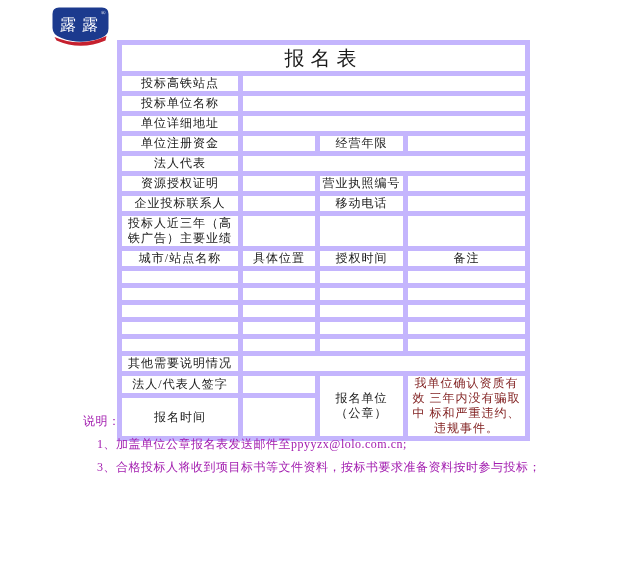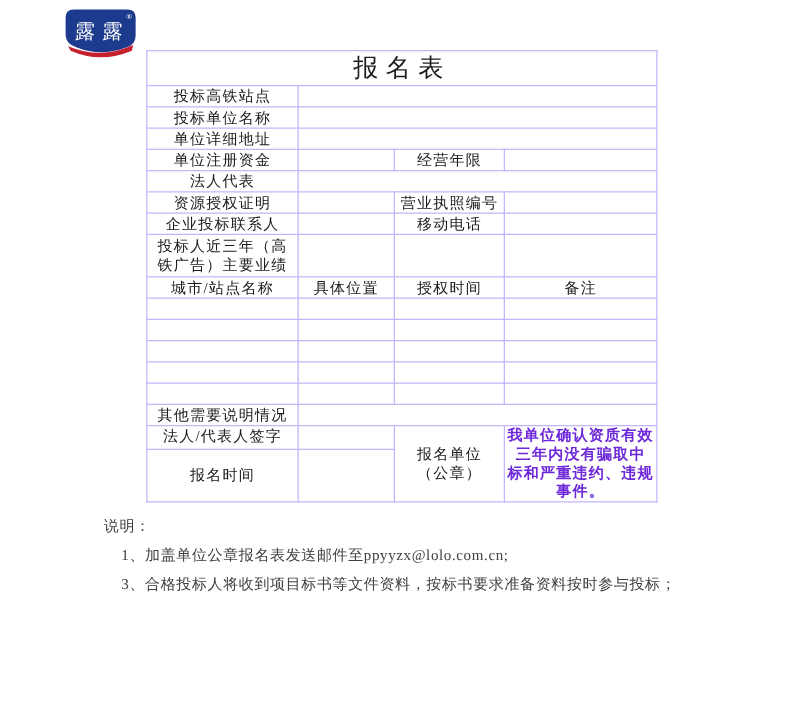--- a/index.html
+++ b/index.html
@@ -32,7 +32,7 @@
     table-layout: fixed;
   }
   table.form td {
-    border: 1px solid #c4b5fd;
+    border: 5px solid #c4b5fd;
     text-align: center;
     vertical-align: middle;
     font-size: 12px;

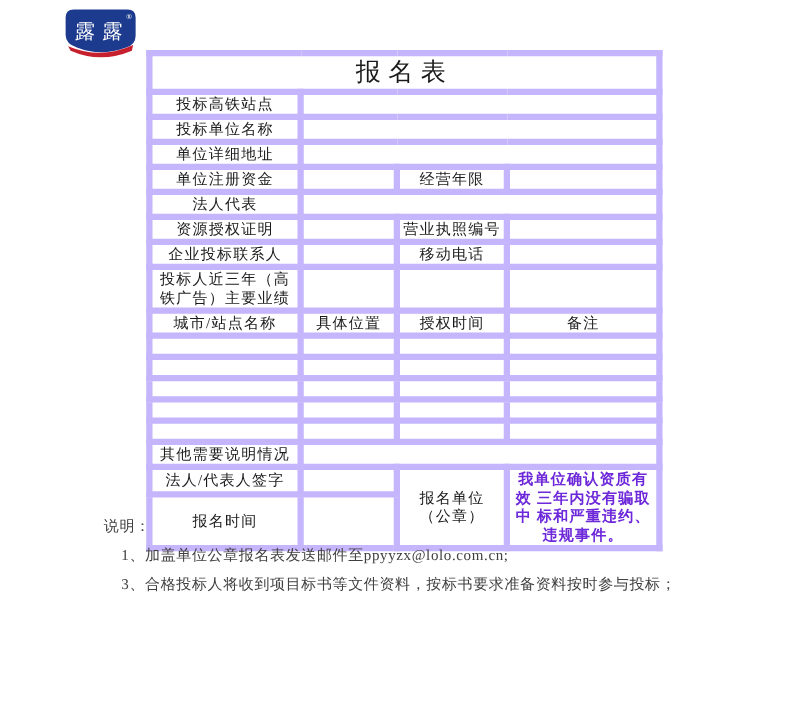--- a/index.html
+++ b/index.html
@@ -50,8 +50,7 @@
     letter-spacing: 0;
     line-height: 13px;
     padding: 0 5px;
-    color: #6d28d9;
-    font-weight: bold;
+    color: #7f1d1d;
   }
   td.seal { line-height: 17px; letter-spacing: 2px; }
 

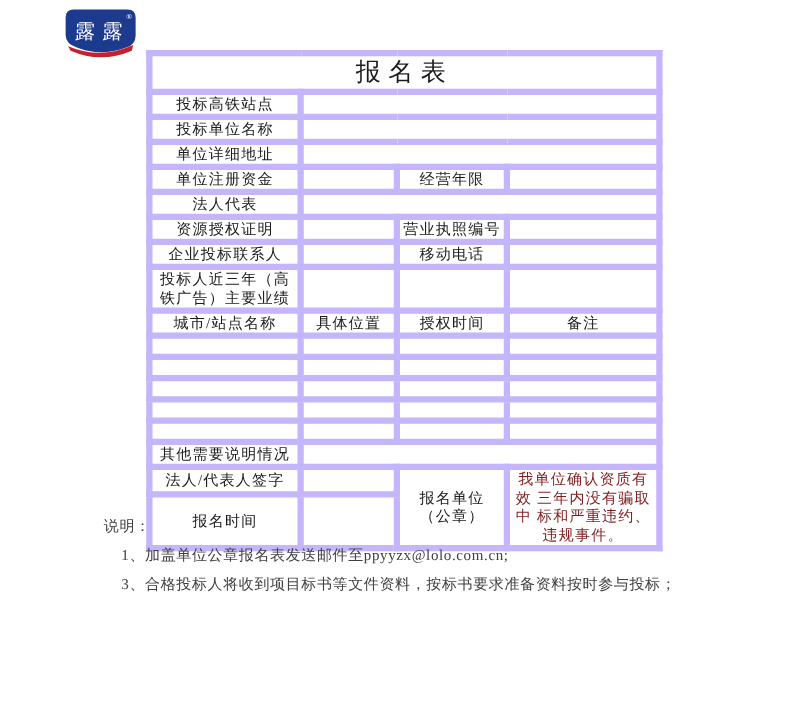--- a/index.html
+++ b/index.html
@@ -63,7 +63,7 @@
     font-size: 12px;
     line-height: 23px;
     letter-spacing: 0.5px;
-    color: #404040;
+    color: #a21caf;
   }
   .notes .heading { text-indent: 23px; }
   .notes .item    { text-indent: 37px; font-family: Liberation Serif, serif; }

